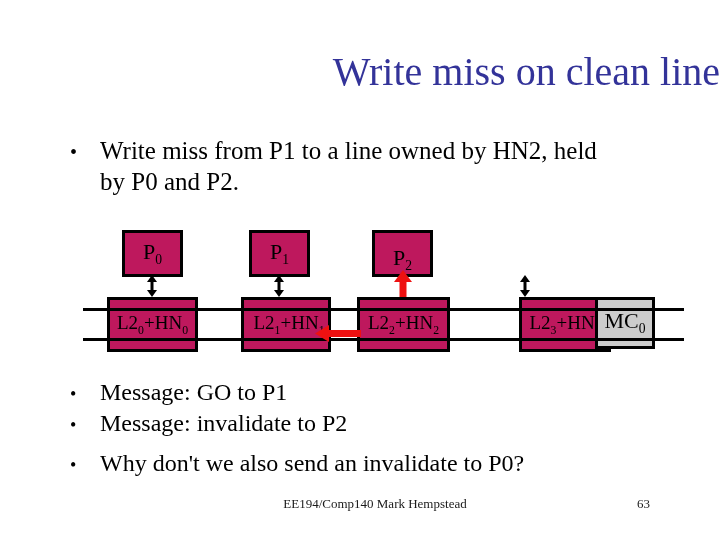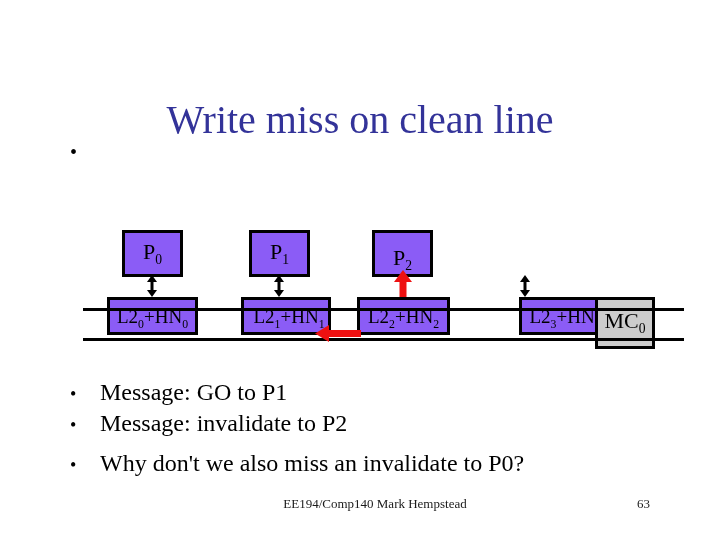--- a/index.html
+++ b/index.html
@@ -10,8 +10,8 @@
   .slide{position:relative;width:720px;height:540px;background:#fff;}
 
   .title{
-    position:absolute;top:50px;left:0;width:720px;text-align:center;
-    font-size:40px;line-height:44px;color:#333399;margin-top:48px;
+    position:absolute;top:50px;left:0;width:720px;text-align:right;
+    font-size:40px;line-height:44px;color:#333399;
   }
 
   .bullet-marker{

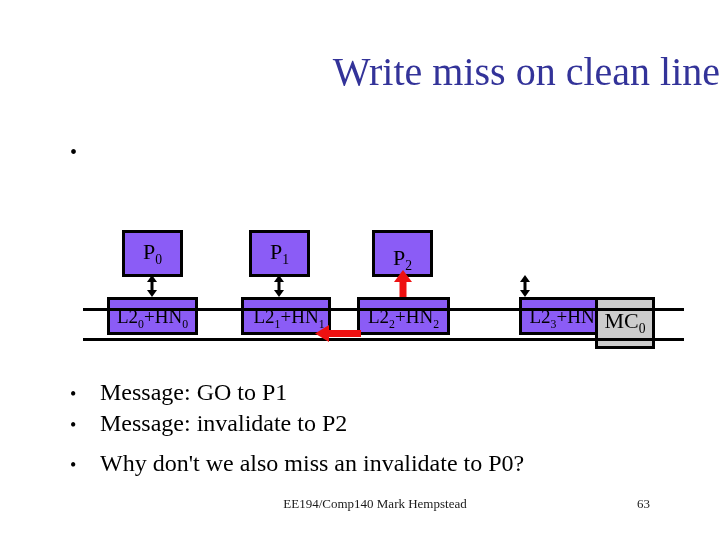--- a/index.html
+++ b/index.html
@@ -58,6 +58,10 @@
   <div class="title">Write miss on clean line</div>
 
   <span class="bullet-marker" style="top:137px;">•</span>
+  <div class="intro-text">
+    <div>Write miss from P1 to a line owned by HN2, held</div>
+    <div>by P0 and P2.</div>
+  </div>
 
   <div class="busline bus-top"></div>
   <div class="busline bus-bottom"></div>

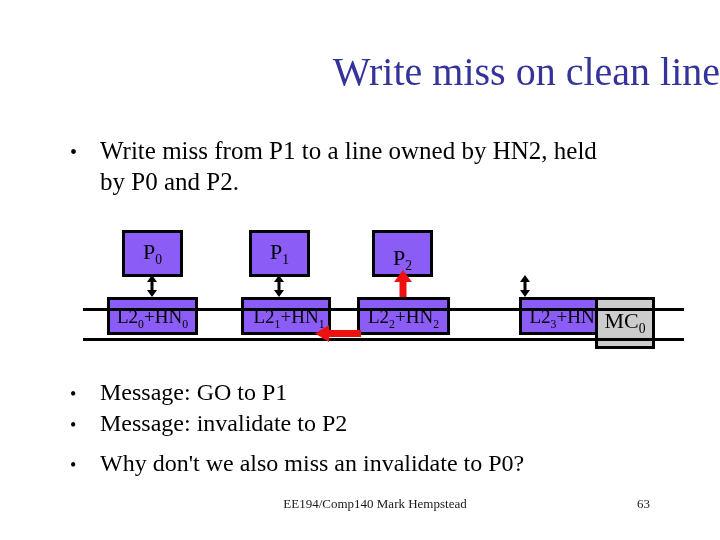--- a/index.html
+++ b/index.html
@@ -28,7 +28,7 @@
   .bus-bottom{top:338px;}
 
   .node{
-    position:absolute;box-sizing:border-box;border:3px solid #000;background:#8b5cf6;
+    position:absolute;box-sizing:border-box;border:3px solid #000;background:#be185d;
     display:flex;align-items:center;justify-content:center;z-index:1;
   }
   .node .lbl{position:relative;z-index:3;font-size:22px;}

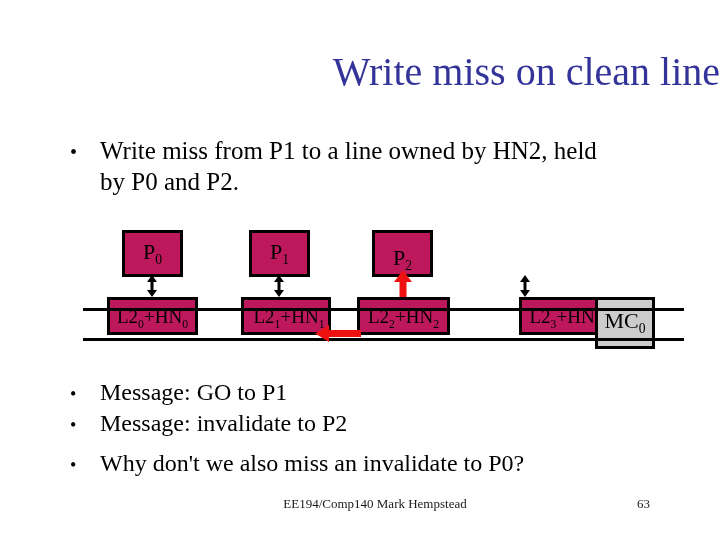--- a/index.html
+++ b/index.html
@@ -33,7 +33,7 @@
   }
   .node .lbl{position:relative;z-index:3;font-size:22px;}
   .proc{top:230px;width:61px;height:47px;}
-  .cache{top:297px;height:38px;align-items:flex-end;}
+  .cache{top:297px;height:55px;}
   .cache .lbl{font-size:19px;white-space:nowrap;}
   .mc{top:297px;left:595px;width:60px;height:52px;background:#CCCCCC;}
   sub{font-size:0.62em;}

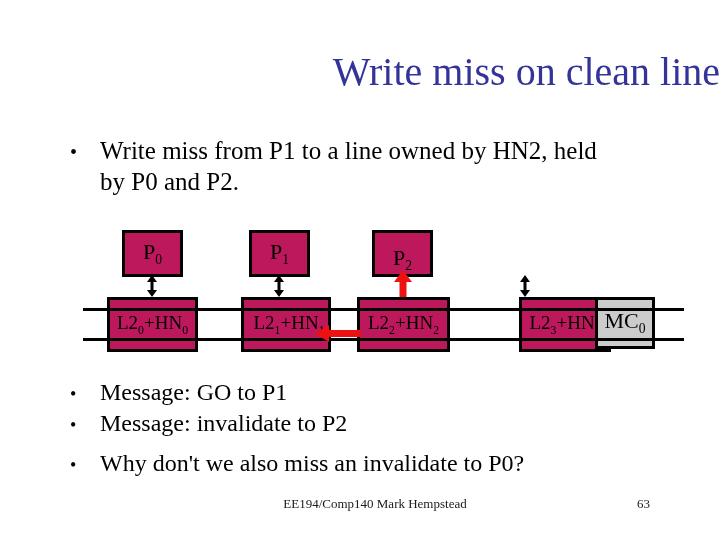--- a/index.html
+++ b/index.html
@@ -126,7 +126,7 @@
   <div class="msg-bullet" style="top:409px;">Message: invalidate to P2</div>
 
   <span class="bullet-marker" style="top:450px;font-size:18px;">•</span>
-  <div class="overlap">Why don't we also miss an invalidate to P0?</div>
+  <div class="overlap">Why don't we also send an invalidate to P0?</div>
 
   <div class="footer">EE194/Comp140 Mark Hempstead</div>
   <div class="pagenum">63</div>

